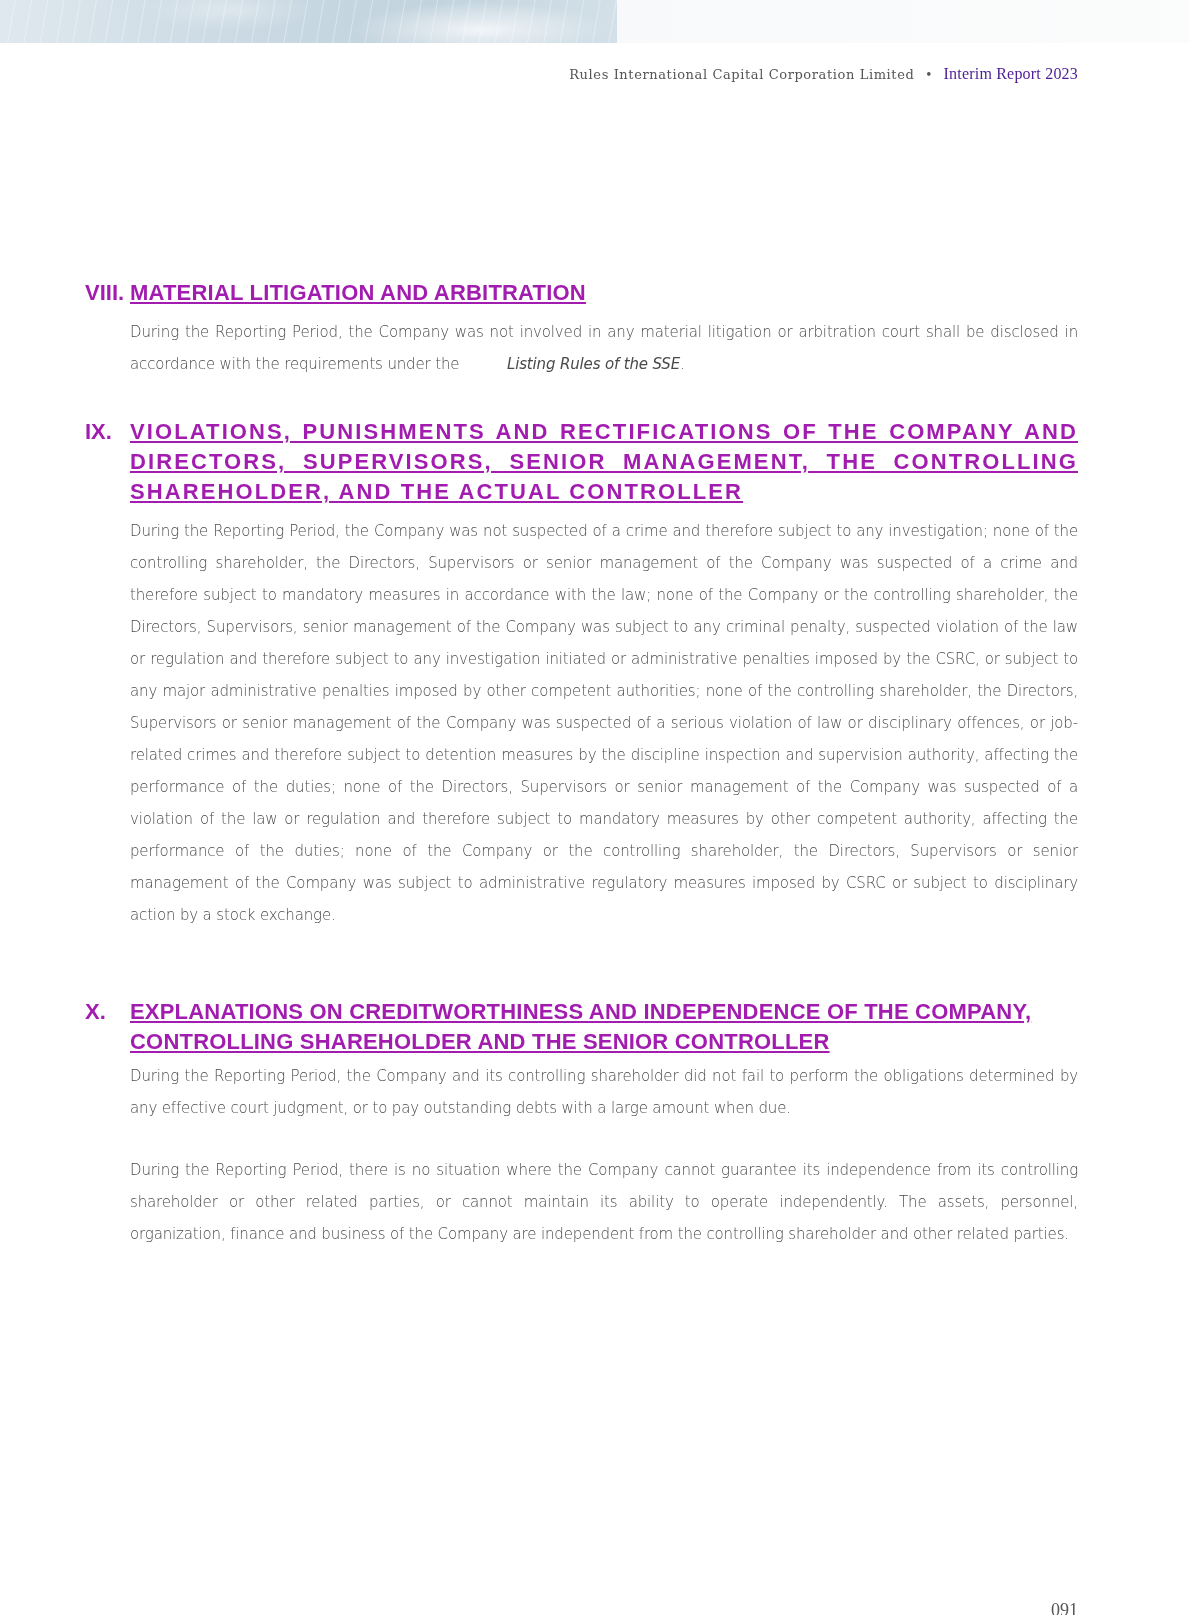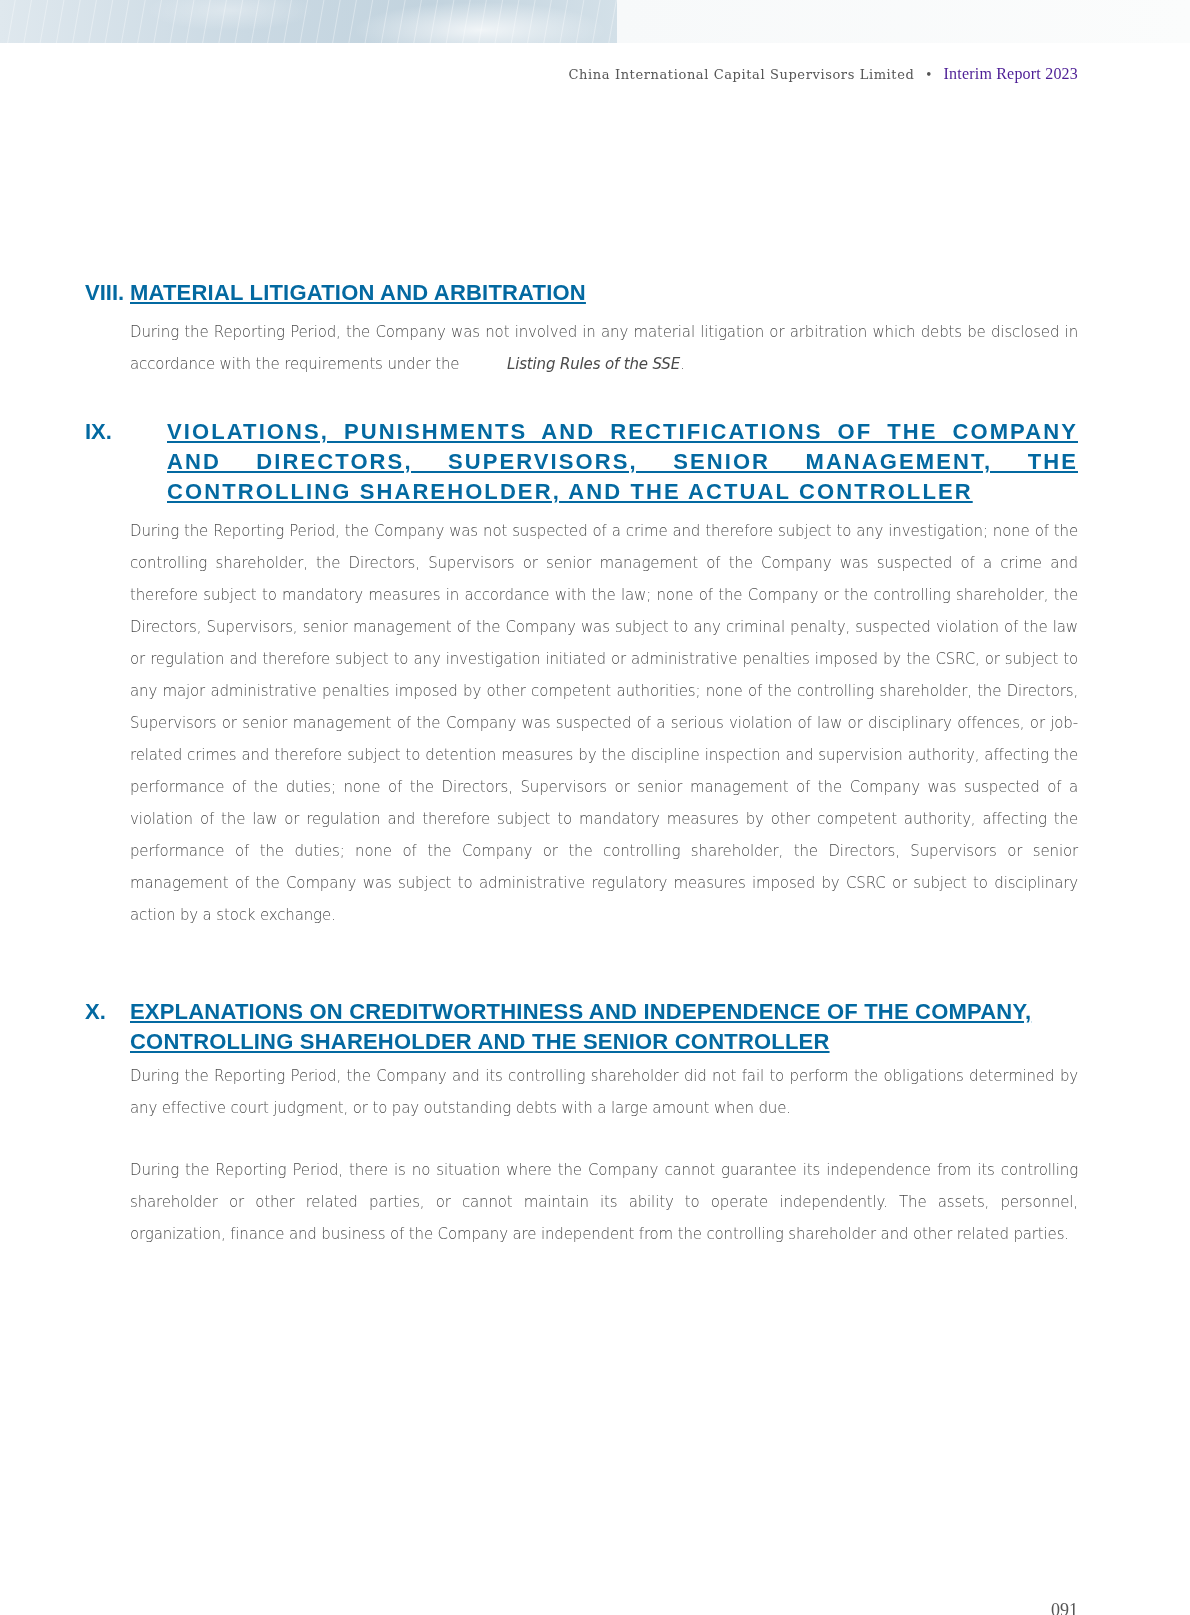--- a/index.html
+++ b/index.html
@@ -108,7 +108,7 @@
 <div class="banner-right"></div>
 
 <div class="running-head">
-  <span>China International Capital Supervisors Limited</span>
+  <span>Rules International Capital Corporation Limited</span>
   <span class="bullet">•</span>
   <span class="report">Interim Report 2023</span>
 </div>

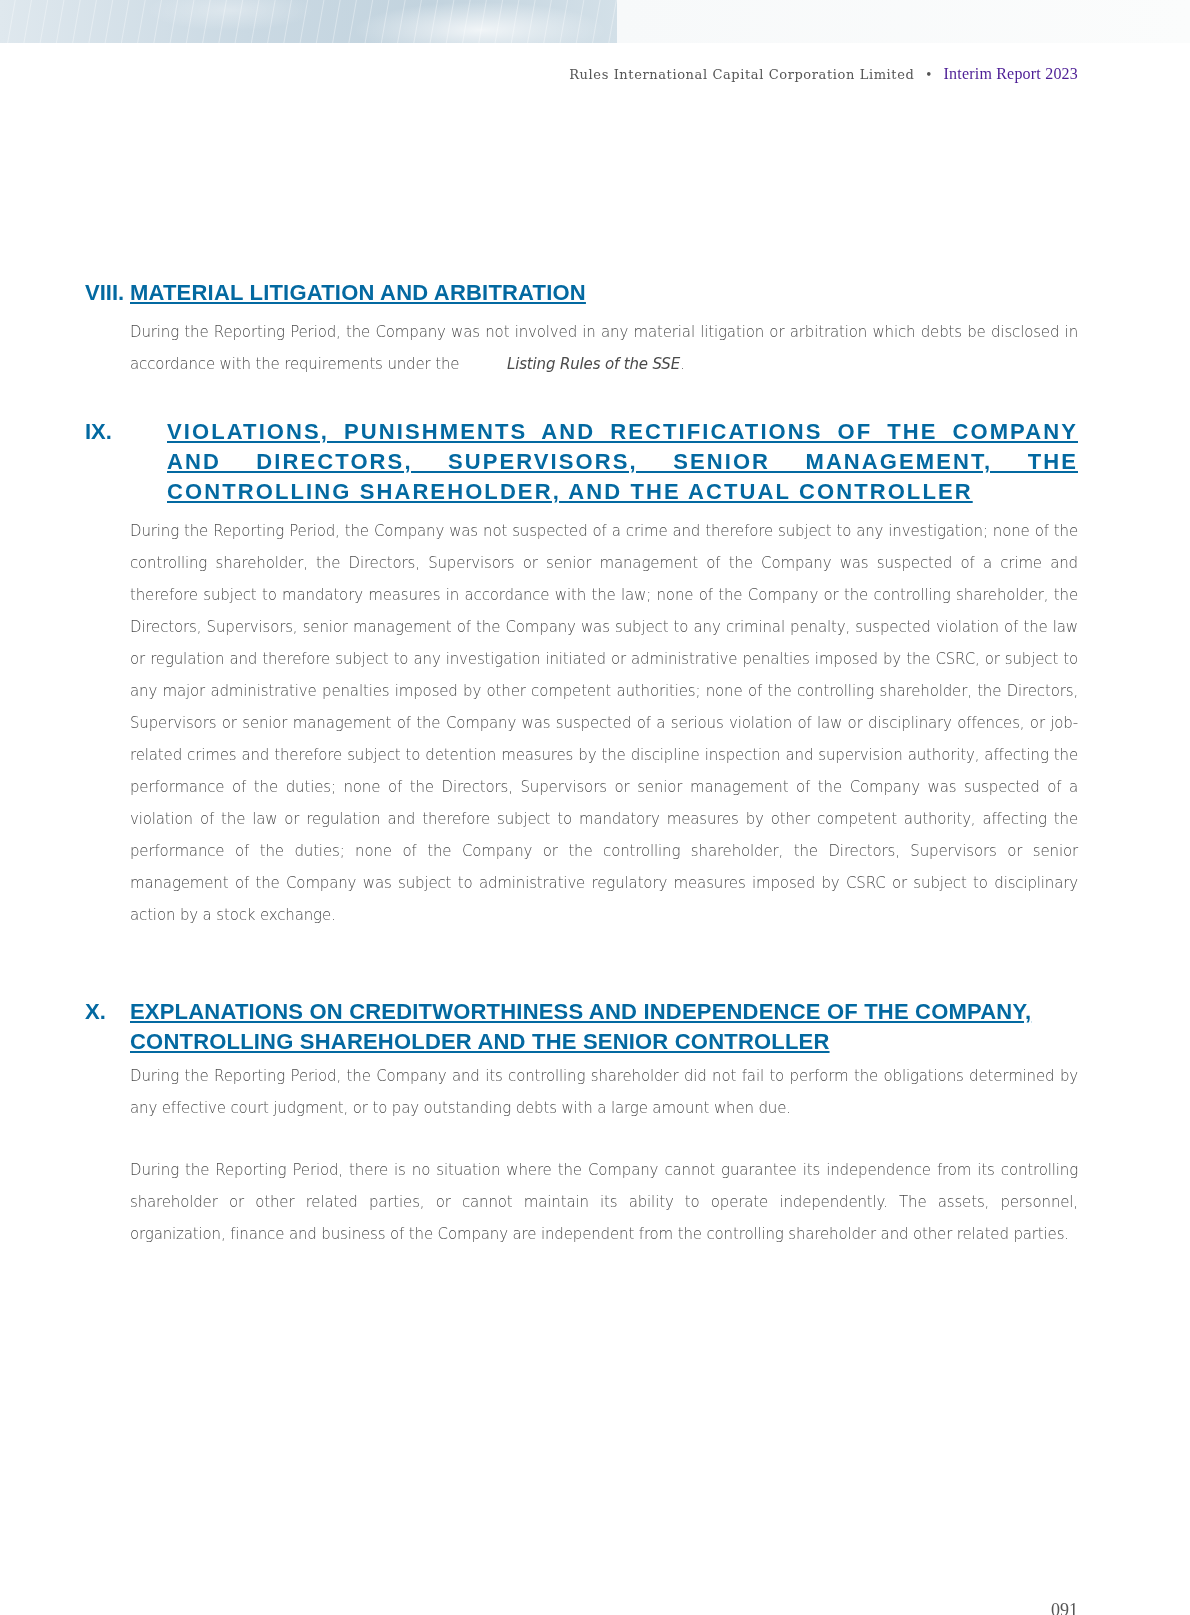--- a/index.html
+++ b/index.html
@@ -62,7 +62,7 @@
   }
   .sec-head {
     display: flex;
-    color: #0369a1;
+    color: #a21caf;
     font-family: "Liberation Sans", sans-serif;
     font-weight: bold;
     font-size: 22px;

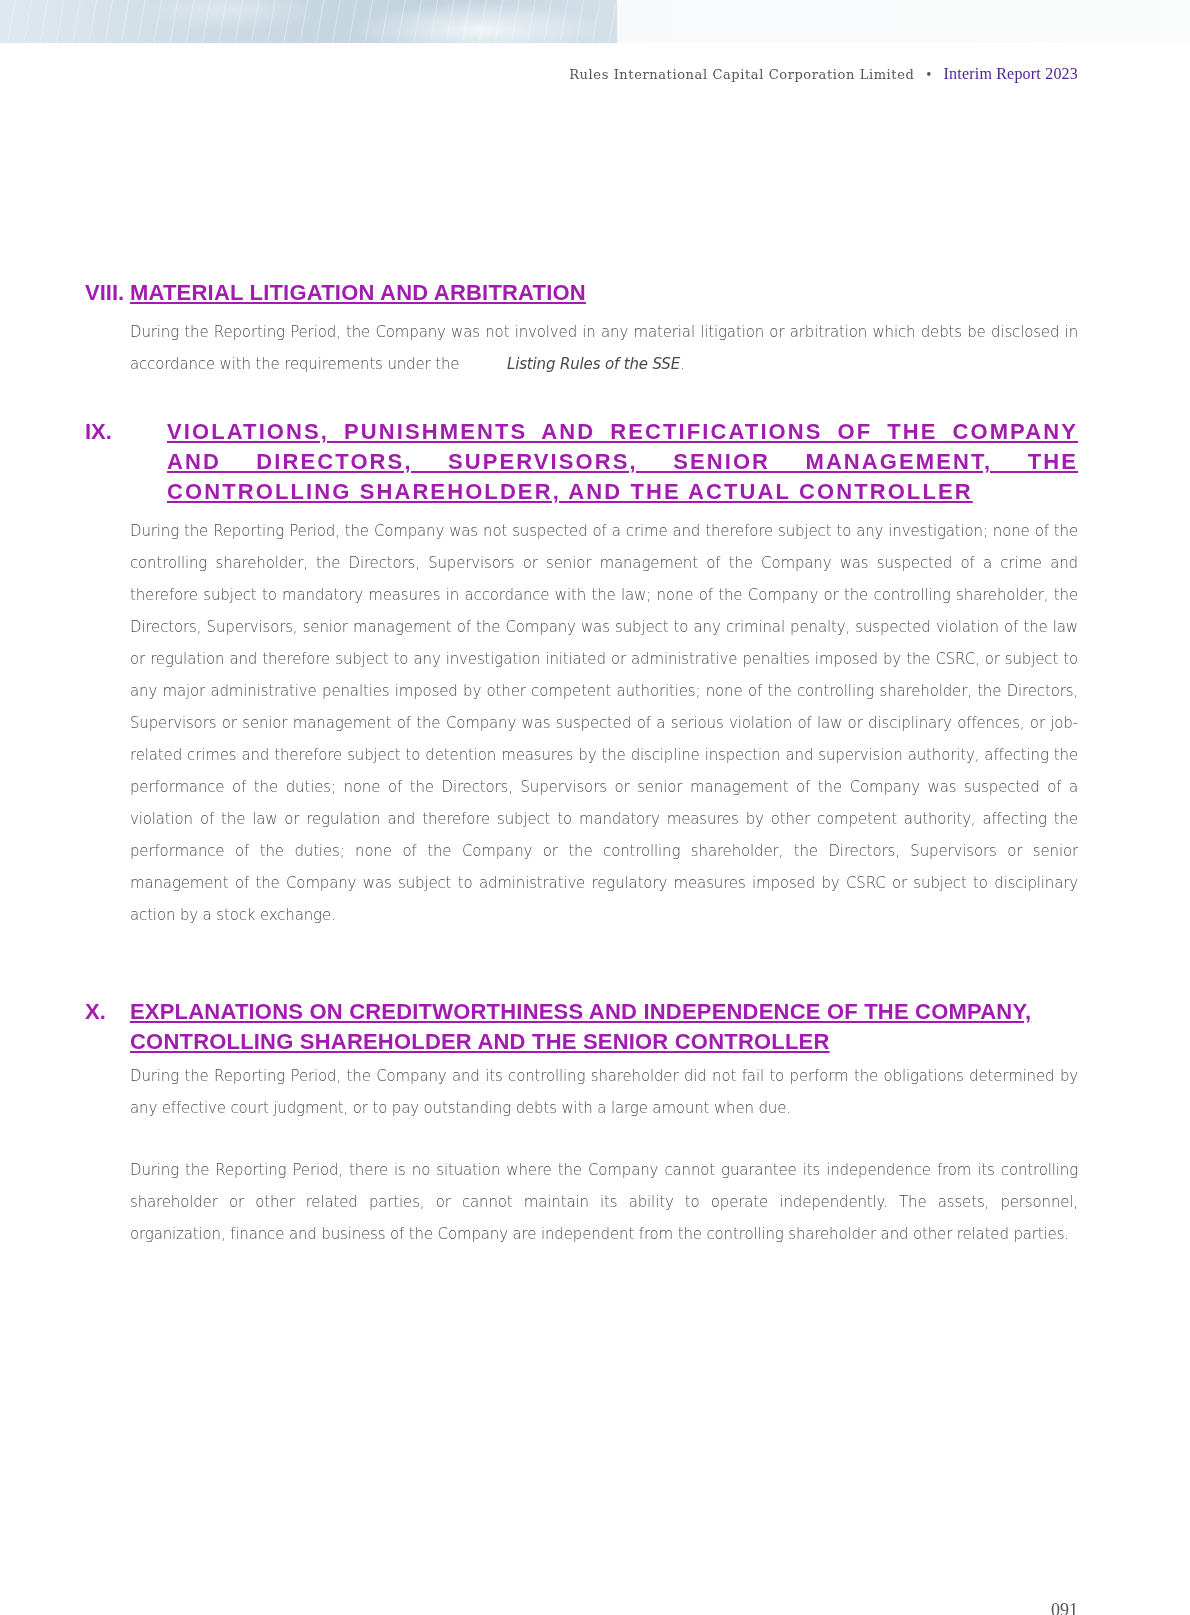--- a/index.html
+++ b/index.html
@@ -119,7 +119,7 @@
     <span class="sec-title">MATERIAL LITIGATION AND ARBITRATION</span>
   </div>
   <p class="para" style="margin-top:8px;">
-    <span>During the Reporting Period, the Company was not involved in any material litigation or arbitration which debts be disclosed in accordance with the requirements under the </span><em>Listing Rules of the SSE</em><span>.</span>
+    <span>During the Reporting Period, the Company was not involved in any material litigation or arbitration court shall be disclosed in accordance with the requirements under the </span><em>Listing Rules of the SSE</em><span>.</span>
   </p>
 </div>
 

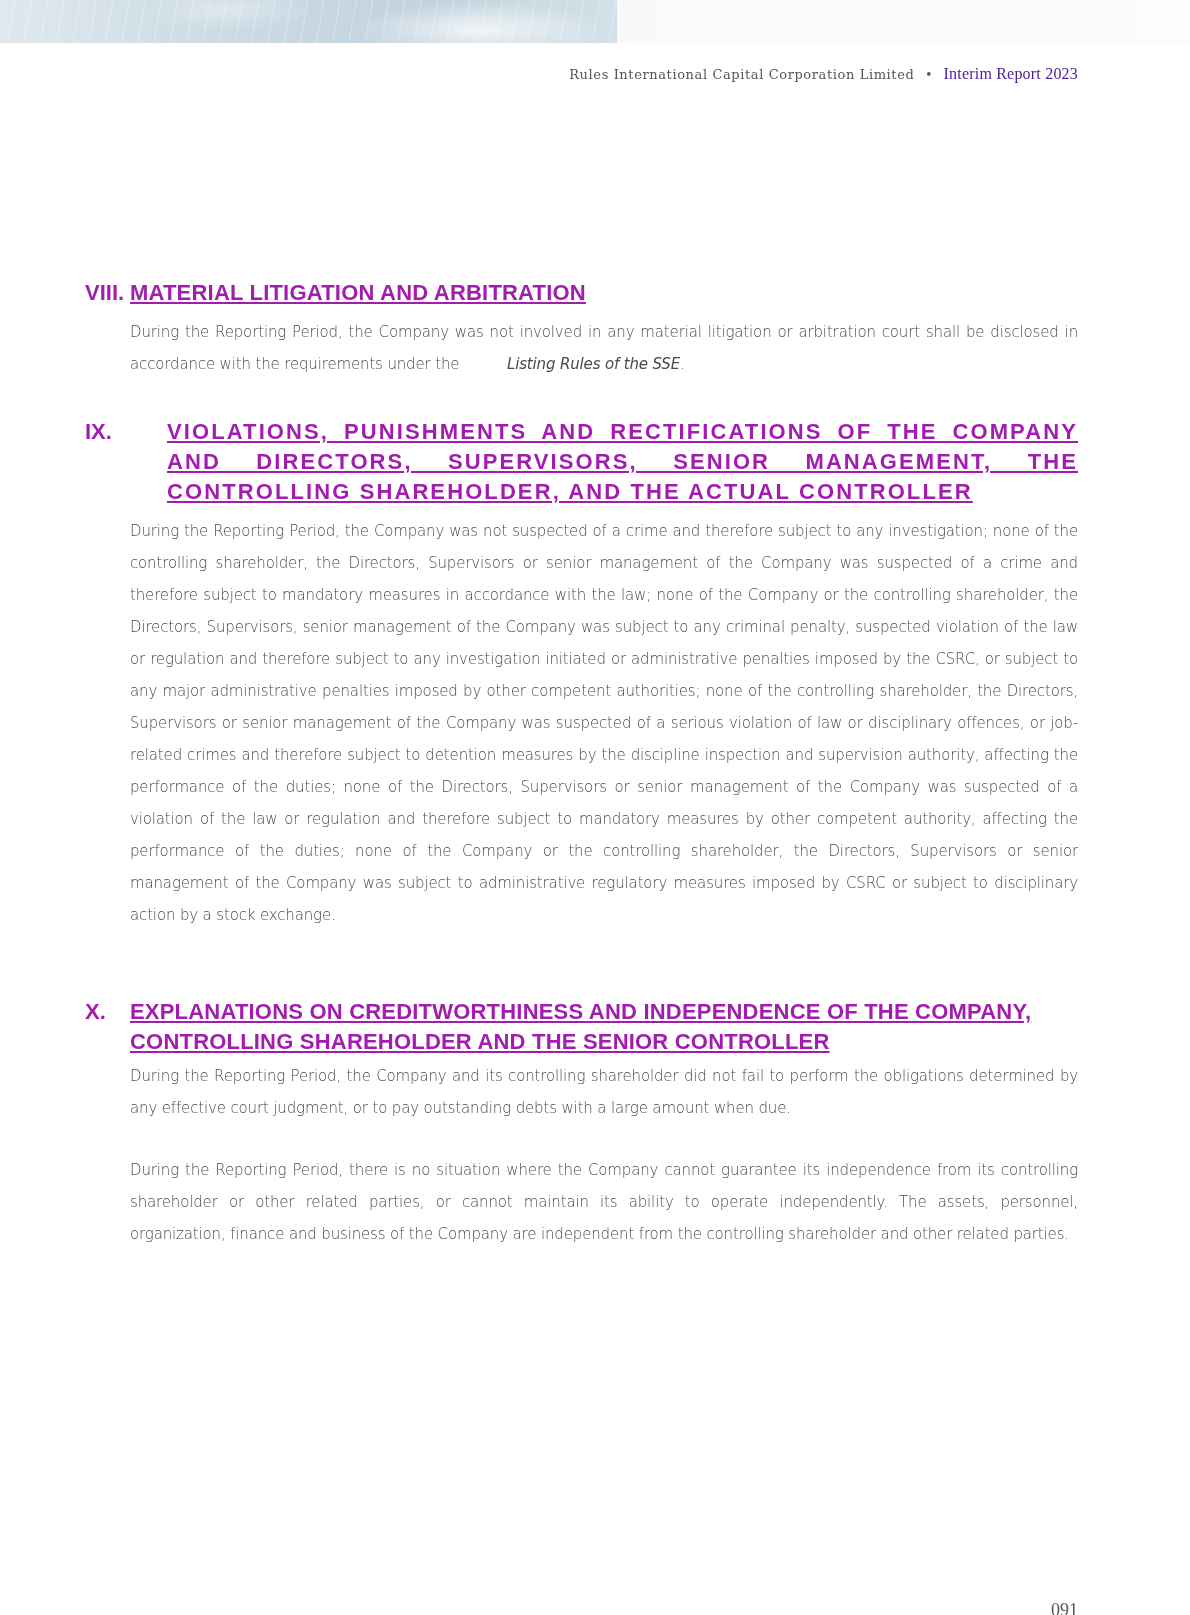--- a/index.html
+++ b/index.html
@@ -124,7 +124,7 @@
 </div>
 
 <div class="section" style="top:417px;">
-  <div class="sec-head" style="letter-spacing:2.2px;gap:37px;">
+  <div class="sec-head" style="letter-spacing:2.2px;">
     <span class="sec-num" style="letter-spacing:0;">IX.</span>
     <span class="sec-title spread" style="letter-spacing:2.1px;">VIOLATIONS, PUNISHMENTS AND RECTIFICATIONS OF THE COMPANY AND DIRECTORS, SUPERVISORS, SENIOR MANAGEMENT, THE CONTROLLING SHAREHOLDER, AND THE ACTUAL CONTROLLER</span>
   </div>

